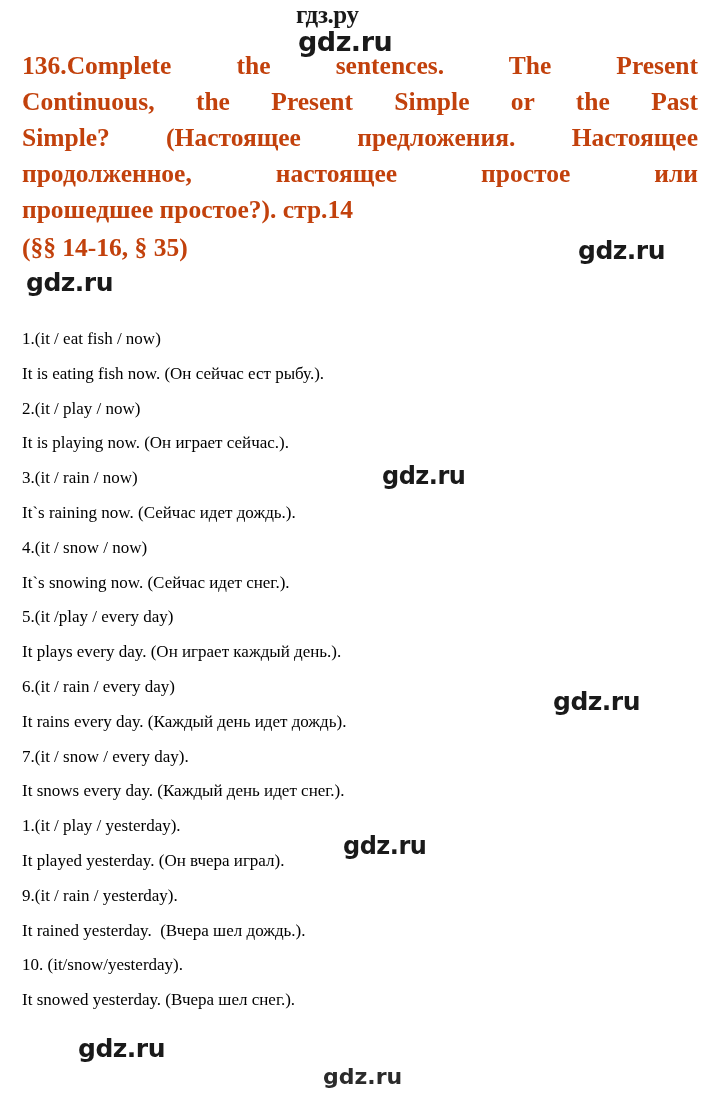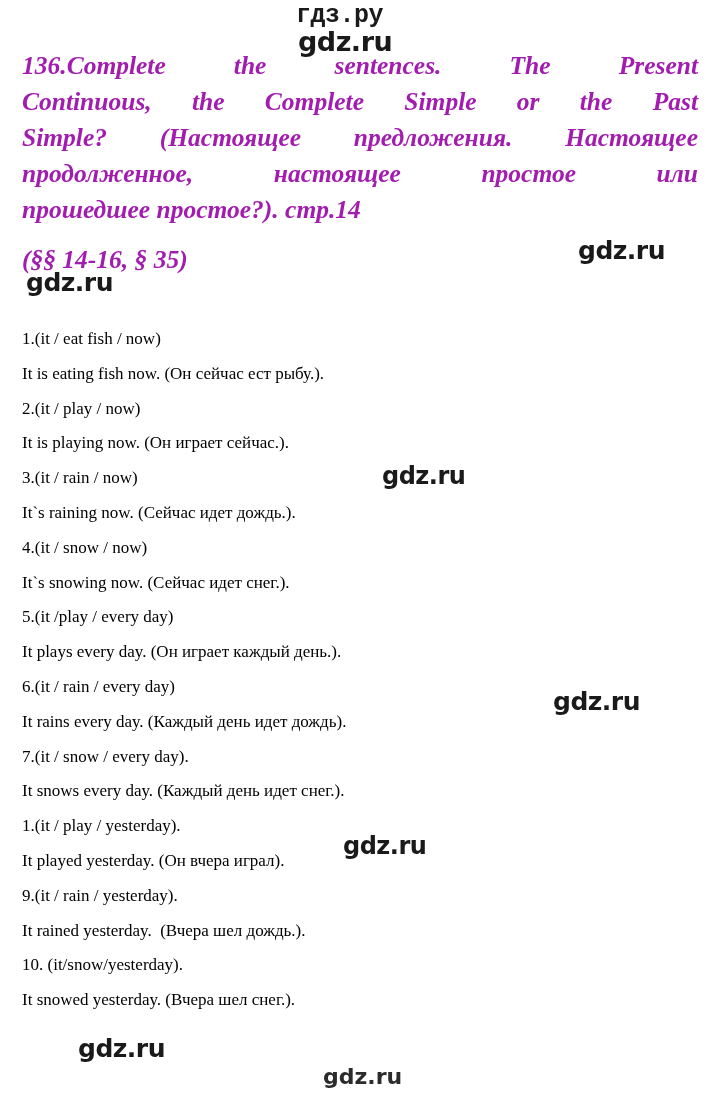--- a/index.html
+++ b/index.html
@@ -33,7 +33,7 @@
   }
   .wm-cyr {
     position: absolute;
-    font-family: Liberation Mono, monospace;
+    font-family: Liberation Serif, serif;
     font-weight: bold;
     color: #1a1a1a;
     letter-spacing: -0.5px;

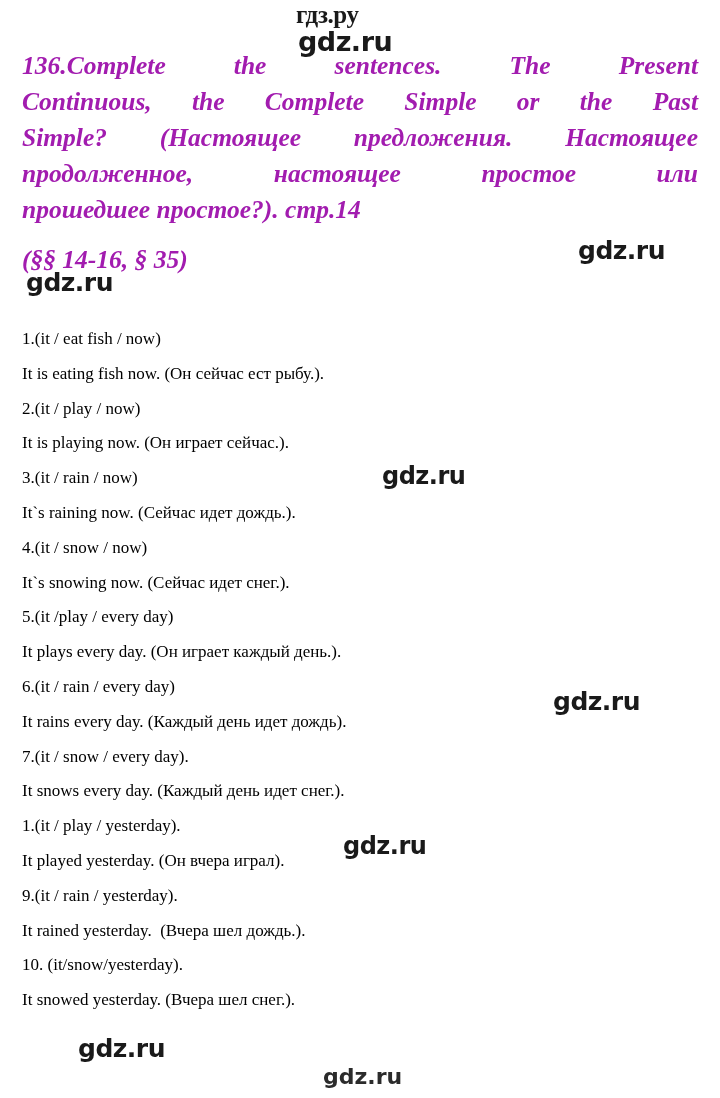--- a/index.html
+++ b/index.html
@@ -72,11 +72,10 @@
     font-weight: bold;
     font-size: 25.5px;
     line-height: 36px;
-    color: #a21caf;
+    color: #c2410c;
     text-align: justify;
     text-align-last: justify;
     white-space: pre-wrap;
-    font-style: italic;
   }
   .heading-line.last,
   .heading-line.ref {

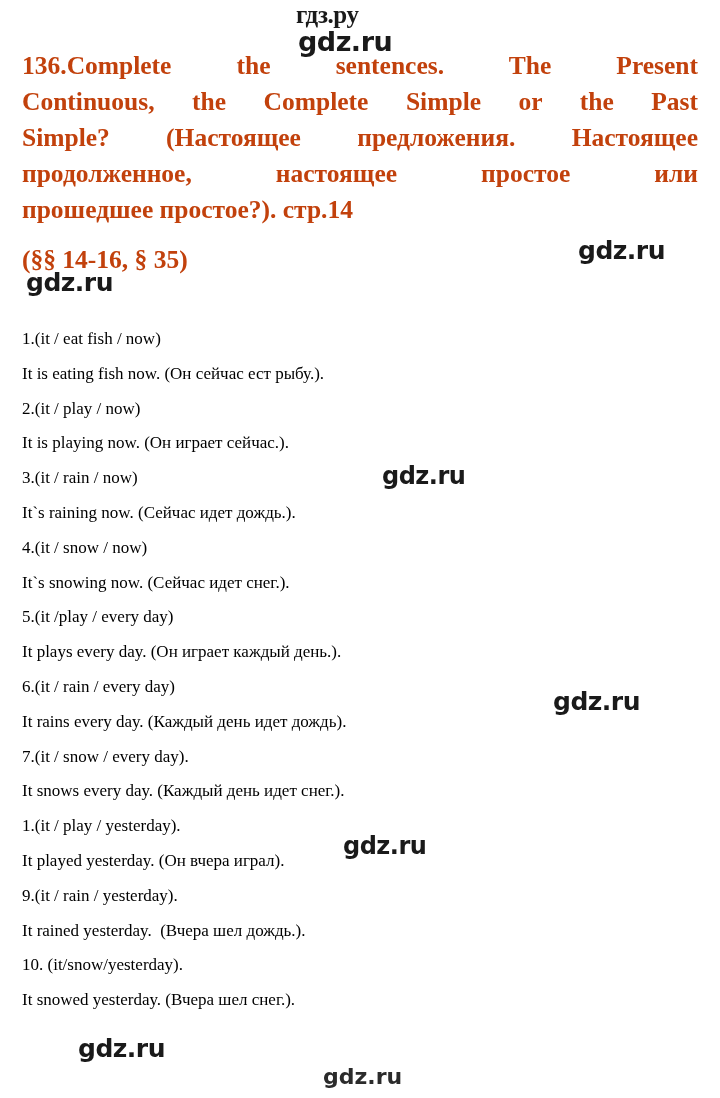--- a/index.html
+++ b/index.html
@@ -120,7 +120,7 @@
 
   <div id="heading-block">
     <div class="heading-line">136.Complete the sentences. The Present</div>
-    <div class="heading-line">Continuous, the Complete Simple or the Past</div>
+    <div class="heading-line">Continuous, the Present Simple or the Past</div>
     <div class="heading-line">Simple? (Настоящее предложения. Настоящее</div>
     <div class="heading-line">продолженное, настоящее простое или</div>
     <div class="heading-line last">прошедшее простое?). стр.14</div>

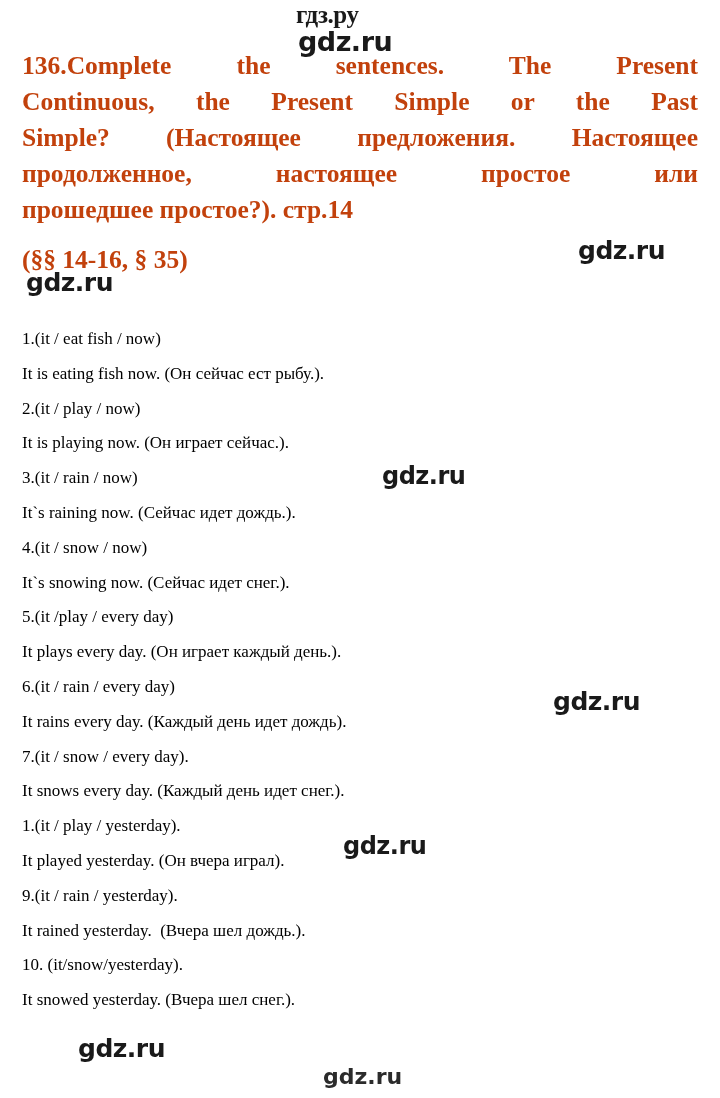--- a/index.html
+++ b/index.html
@@ -83,7 +83,7 @@
     text-align-last: left;
   }
   .heading-line.ref {
-    margin-top: 14px;
+    margin-top: 2px;
   }
 
   

